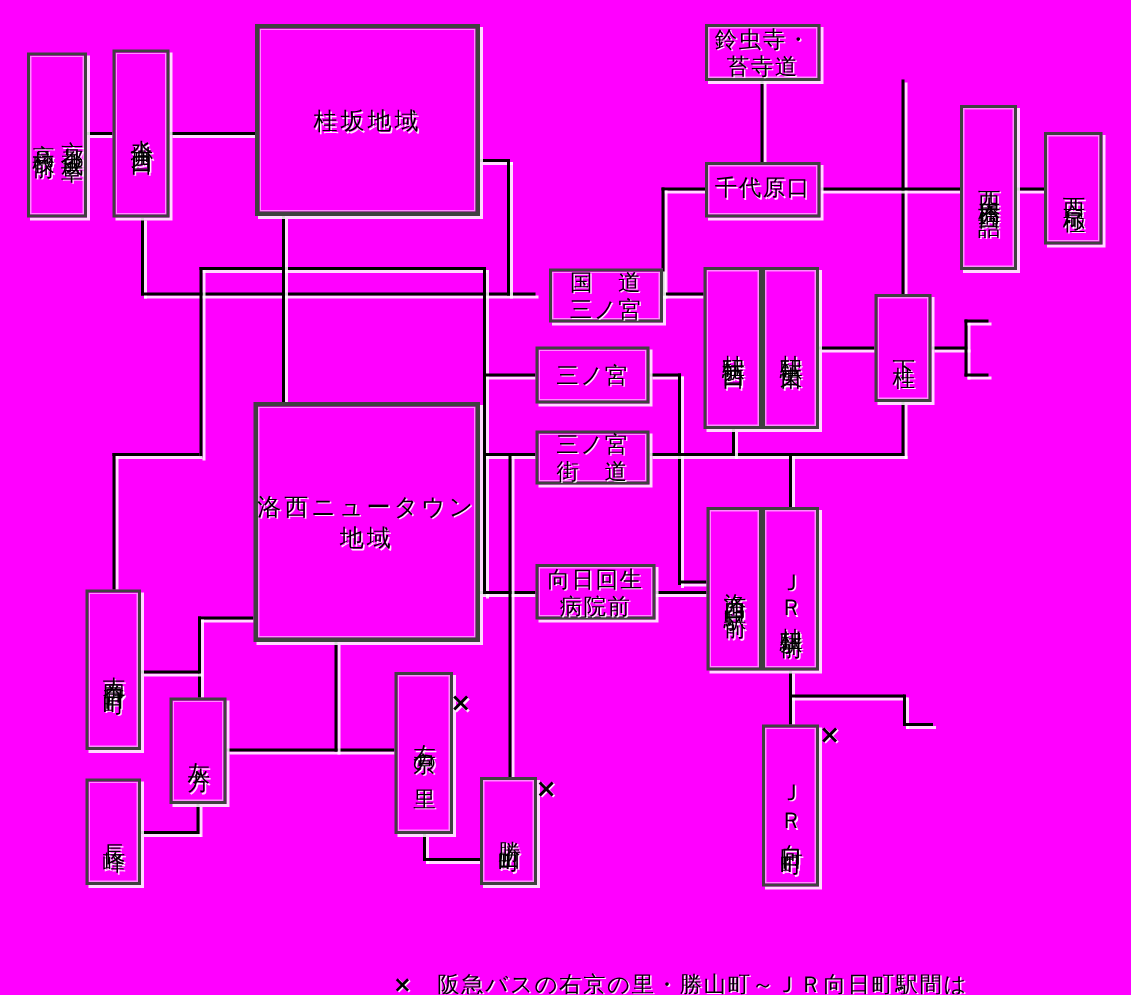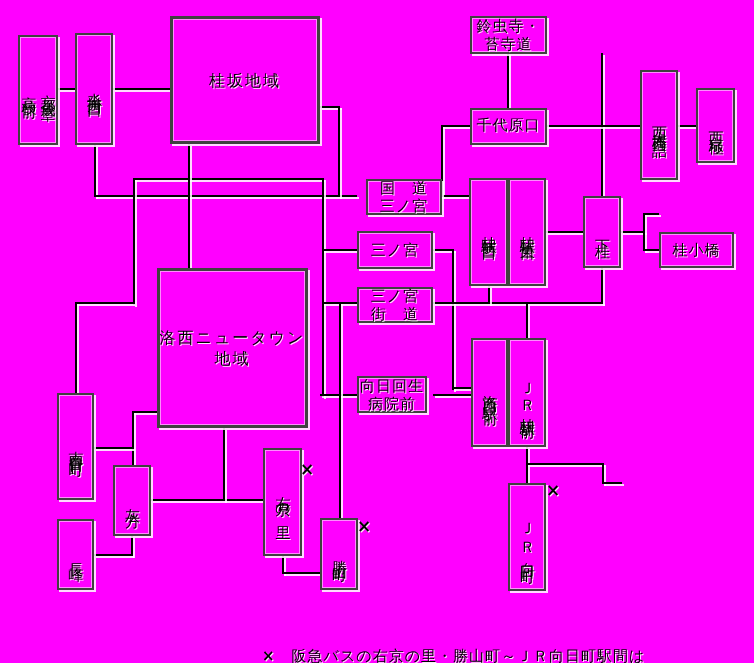--- a/index.html
+++ b/index.html
@@ -113,7 +113,6 @@
     <div class="node v" style="left: 583px; top: 196px; width: 38px; height: 72px;">
       <div class="ln">下桂</div>
     </div>
-    <div class="node h" style="left: 659px; top: 232px; width: 75px; height: 36px;"><div class="ln">桂小橋</div></div>
     <div class="node h big" style="left: 157px; top: 268px; width: 151px; height: 160px;"><div class="ln">洛西ニュータウン</div><div class="ln">地域</div></div>
     <div class="node h" style="left: 357px; top: 376px; width: 70px; height: 37px;"><div class="ln">向日回生</div><div class="ln">病院前</div></div>
     <div class="node v" style="left: 471px; top: 338px; width: 37px; height: 109px;">

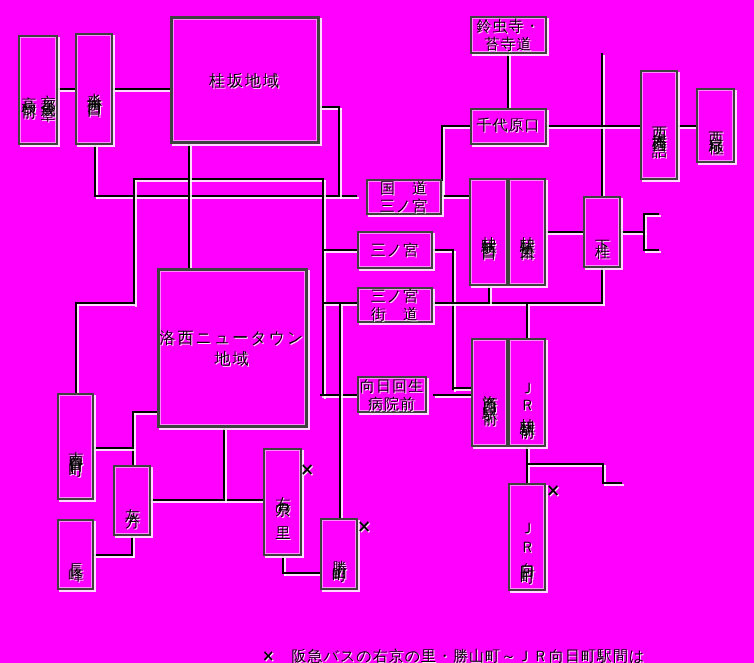--- a/index.html
+++ b/index.html
@@ -113,7 +113,7 @@
     <div class="node v" style="left: 583px; top: 196px; width: 38px; height: 72px;">
       <div class="ln">下桂</div>
     </div>
-    <div class="node h big" style="left: 157px; top: 268px; width: 151px; height: 160px;"><div class="ln">洛西ニュータウン</div><div class="ln">地域</div></div>
+    <div class="node h big" style="left: 169px; top: 268px; width: 151px; height: 160px;"><div class="ln">洛西ニュータウン</div><div class="ln">地域</div></div>
     <div class="node h" style="left: 357px; top: 376px; width: 70px; height: 37px;"><div class="ln">向日回生</div><div class="ln">病院前</div></div>
     <div class="node v" style="left: 471px; top: 338px; width: 37px; height: 109px;">
       <div class="ln">洛西口駅前</div>

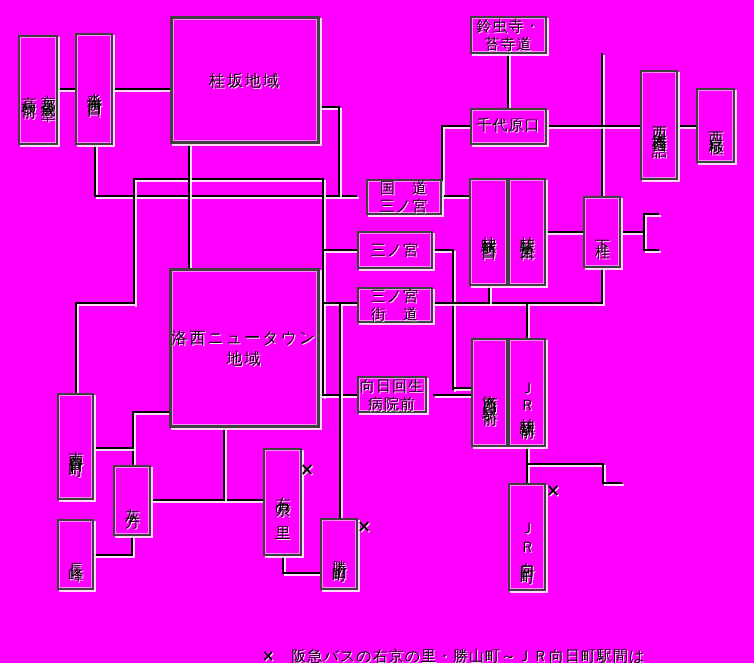--- a/index.html
+++ b/index.html
@@ -114,7 +114,7 @@
       <div class="ln">下桂</div>
     </div>
     <div class="node h big" style="left: 169px; top: 268px; width: 151px; height: 160px;"><div class="ln">洛西ニュータウン</div><div class="ln">地域</div></div>
-    <div class="node h" style="left: 357px; top: 376px; width: 70px; height: 37px;"><div class="ln">向日回生</div><div class="ln">病院前</div></div>
+    <div class="node h" style="left: 357px; top: 376px; width: 80px; height: 37px;"><div class="ln">向日回生</div><div class="ln">病院前</div></div>
     <div class="node v" style="left: 471px; top: 338px; width: 37px; height: 109px;">
       <div class="ln">洛西口駅前</div>
     </div>

